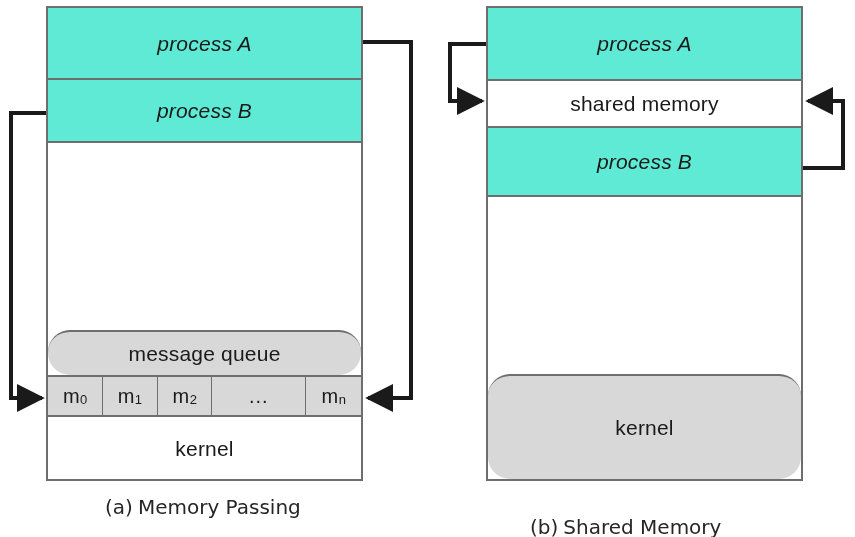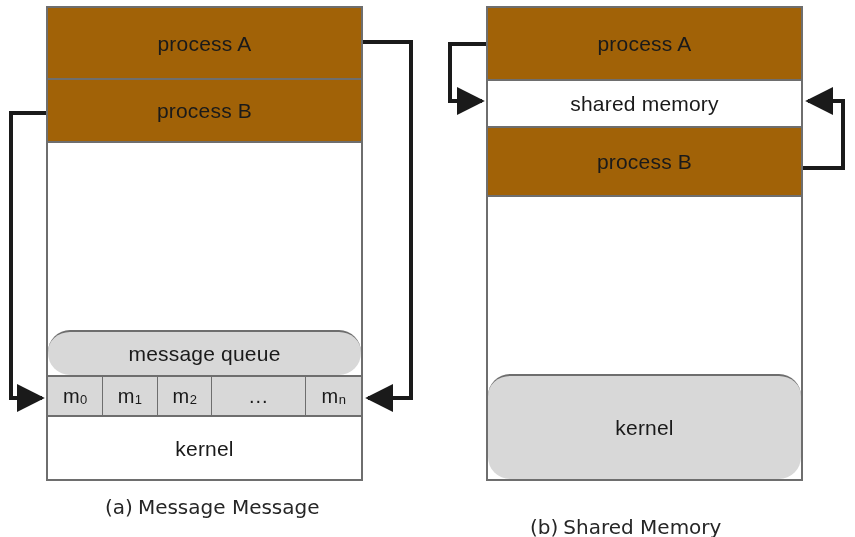--- a/index.html
+++ b/index.html
@@ -46,7 +46,7 @@
     display: block;
   }
 
-  .band.blue  { background: #a16207; }
+  .band.blue  { background: #5eead4; font-style: italic; }
   .band.gray  { background: #d8d8d8; }
   .band.white { background: #ffffff; }
 

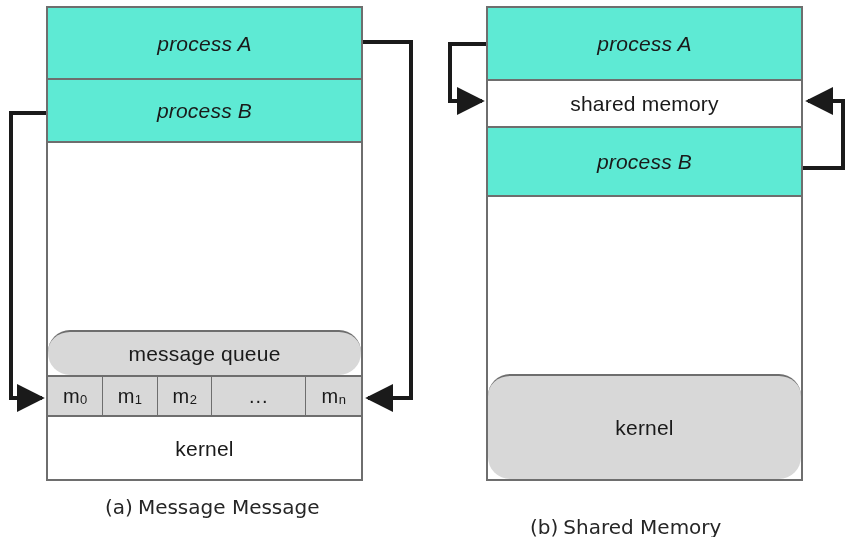--- a/index.html
+++ b/index.html
@@ -155,7 +155,7 @@
   </div>
 
   <div class="caption" style="left:105px; top:495px;">
-    <span>(a)</span><span style="display:inline-block;width:5px;"></span><span>Message Message</span>
+    <span>(a)</span><span style="display:inline-block;width:5px;"></span><span>Memory Passing</span>
   </div>
 </div>
 

